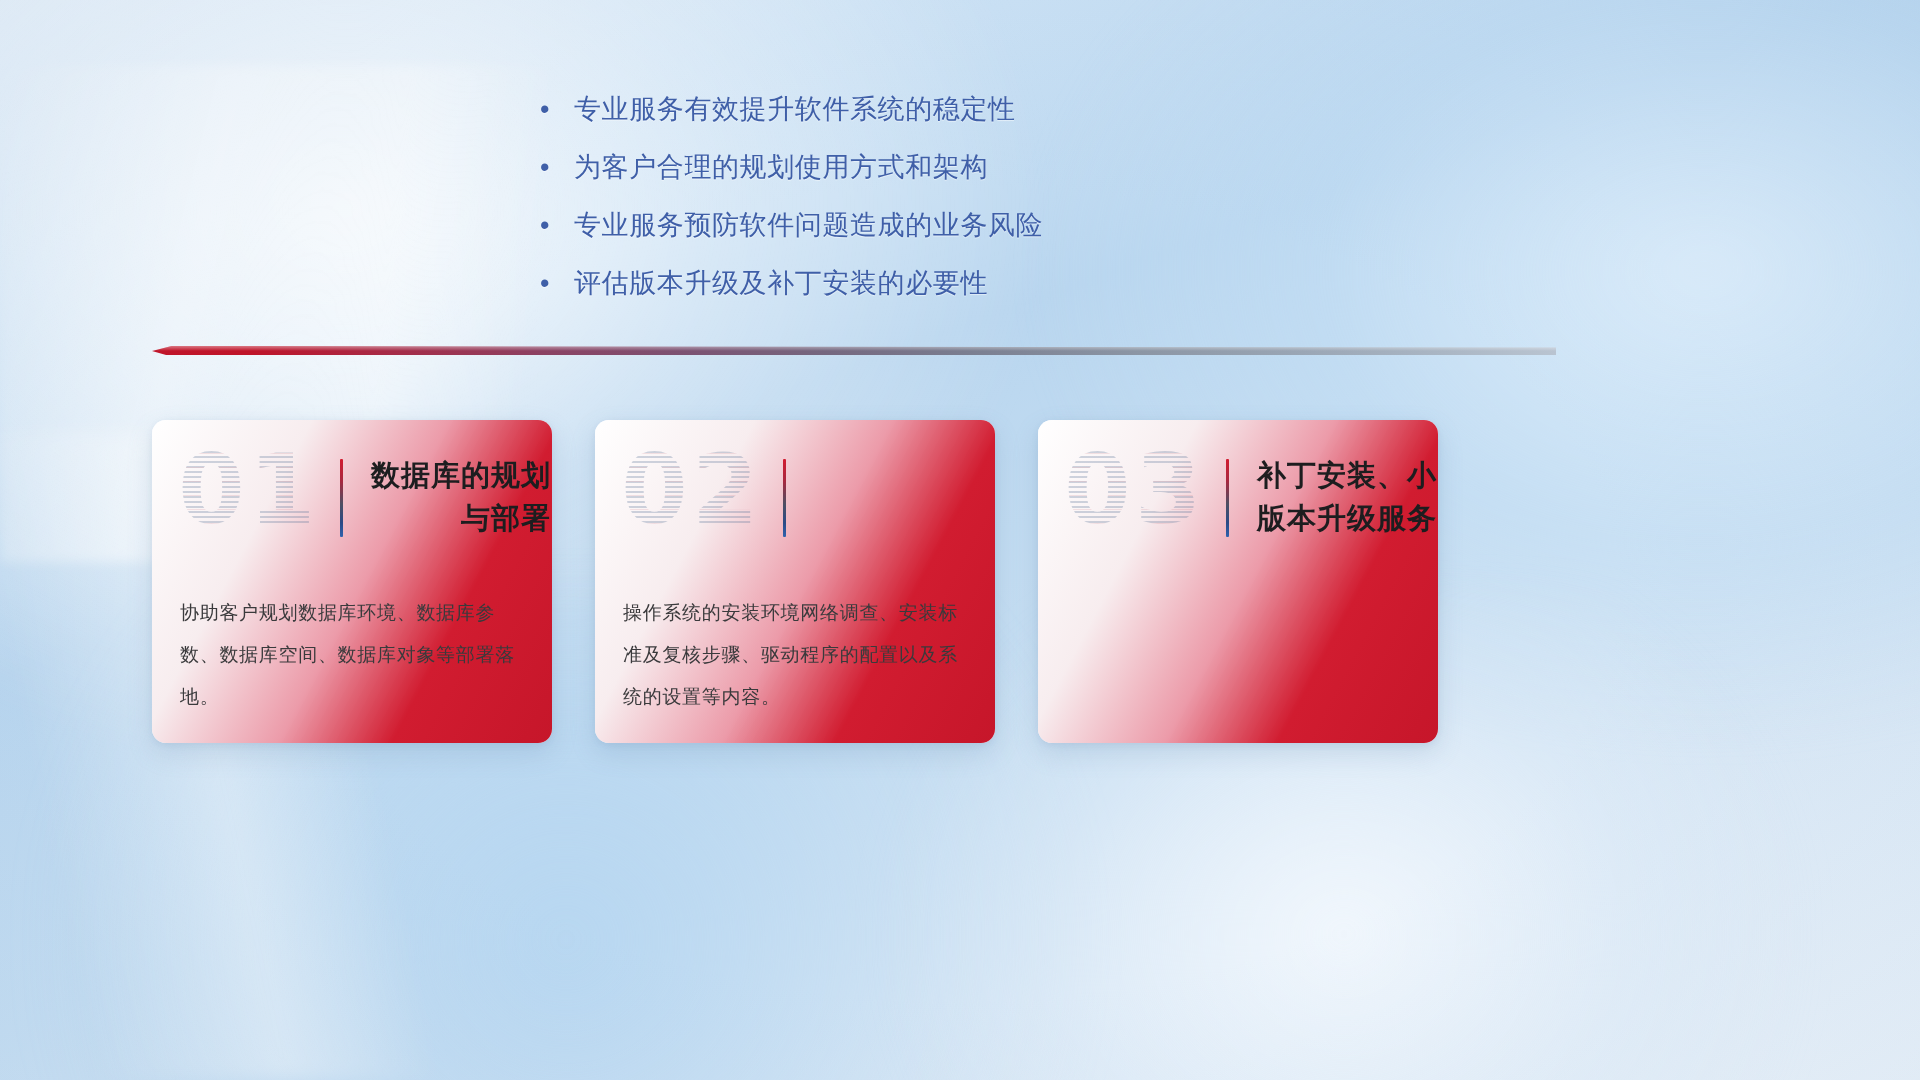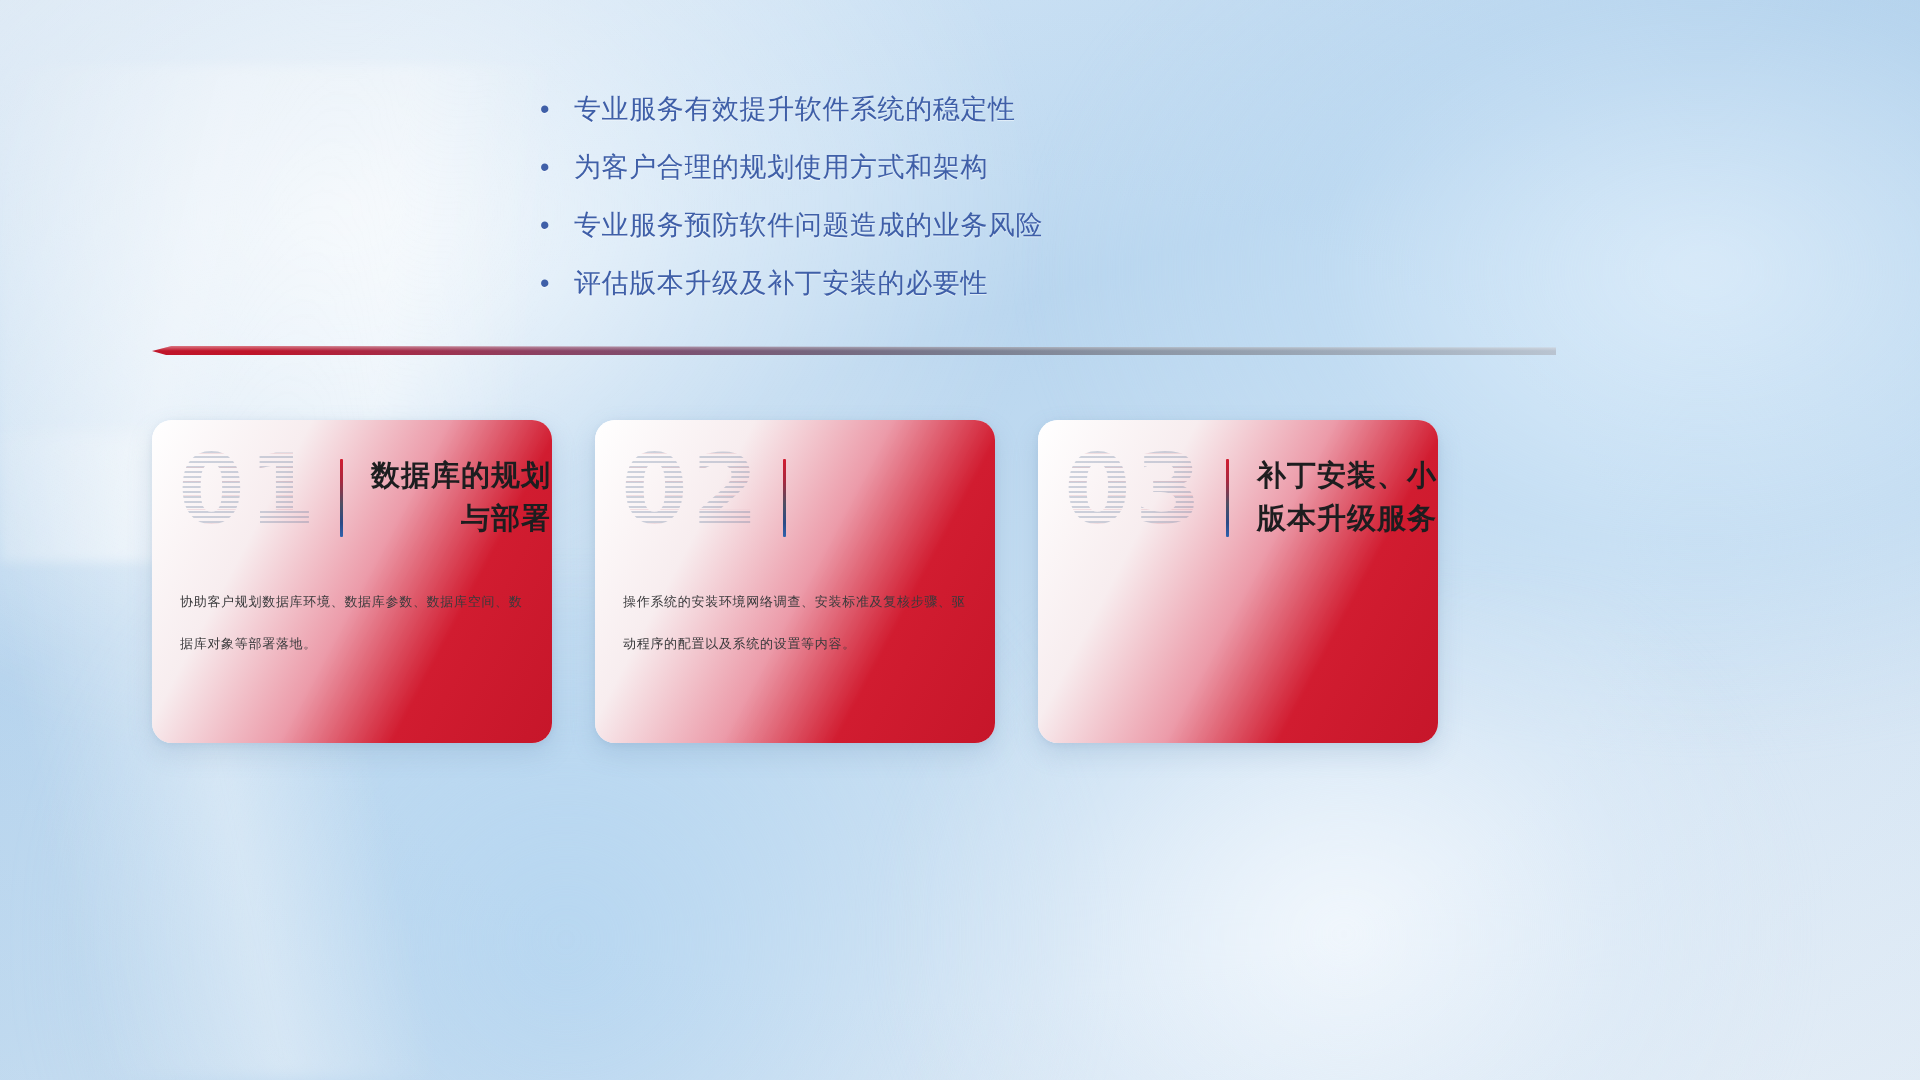--- a/index.html
+++ b/index.html
@@ -96,7 +96,7 @@
   }
   .card{
     position:relative;width:400px;height:323px;
-    border-radius:20px;
+    border-radius:14px;
     background:linear-gradient(150deg,#fbfdff 0%,#f4f9fd 28%,#eef5fb 52%,#f7fbfe 76%,#ffffff 100%);
     box-shadow:0 10px 26px rgba(96,131,170,.20), 0 2px 6px rgba(96,131,170,.12);
     overflow:hidden;

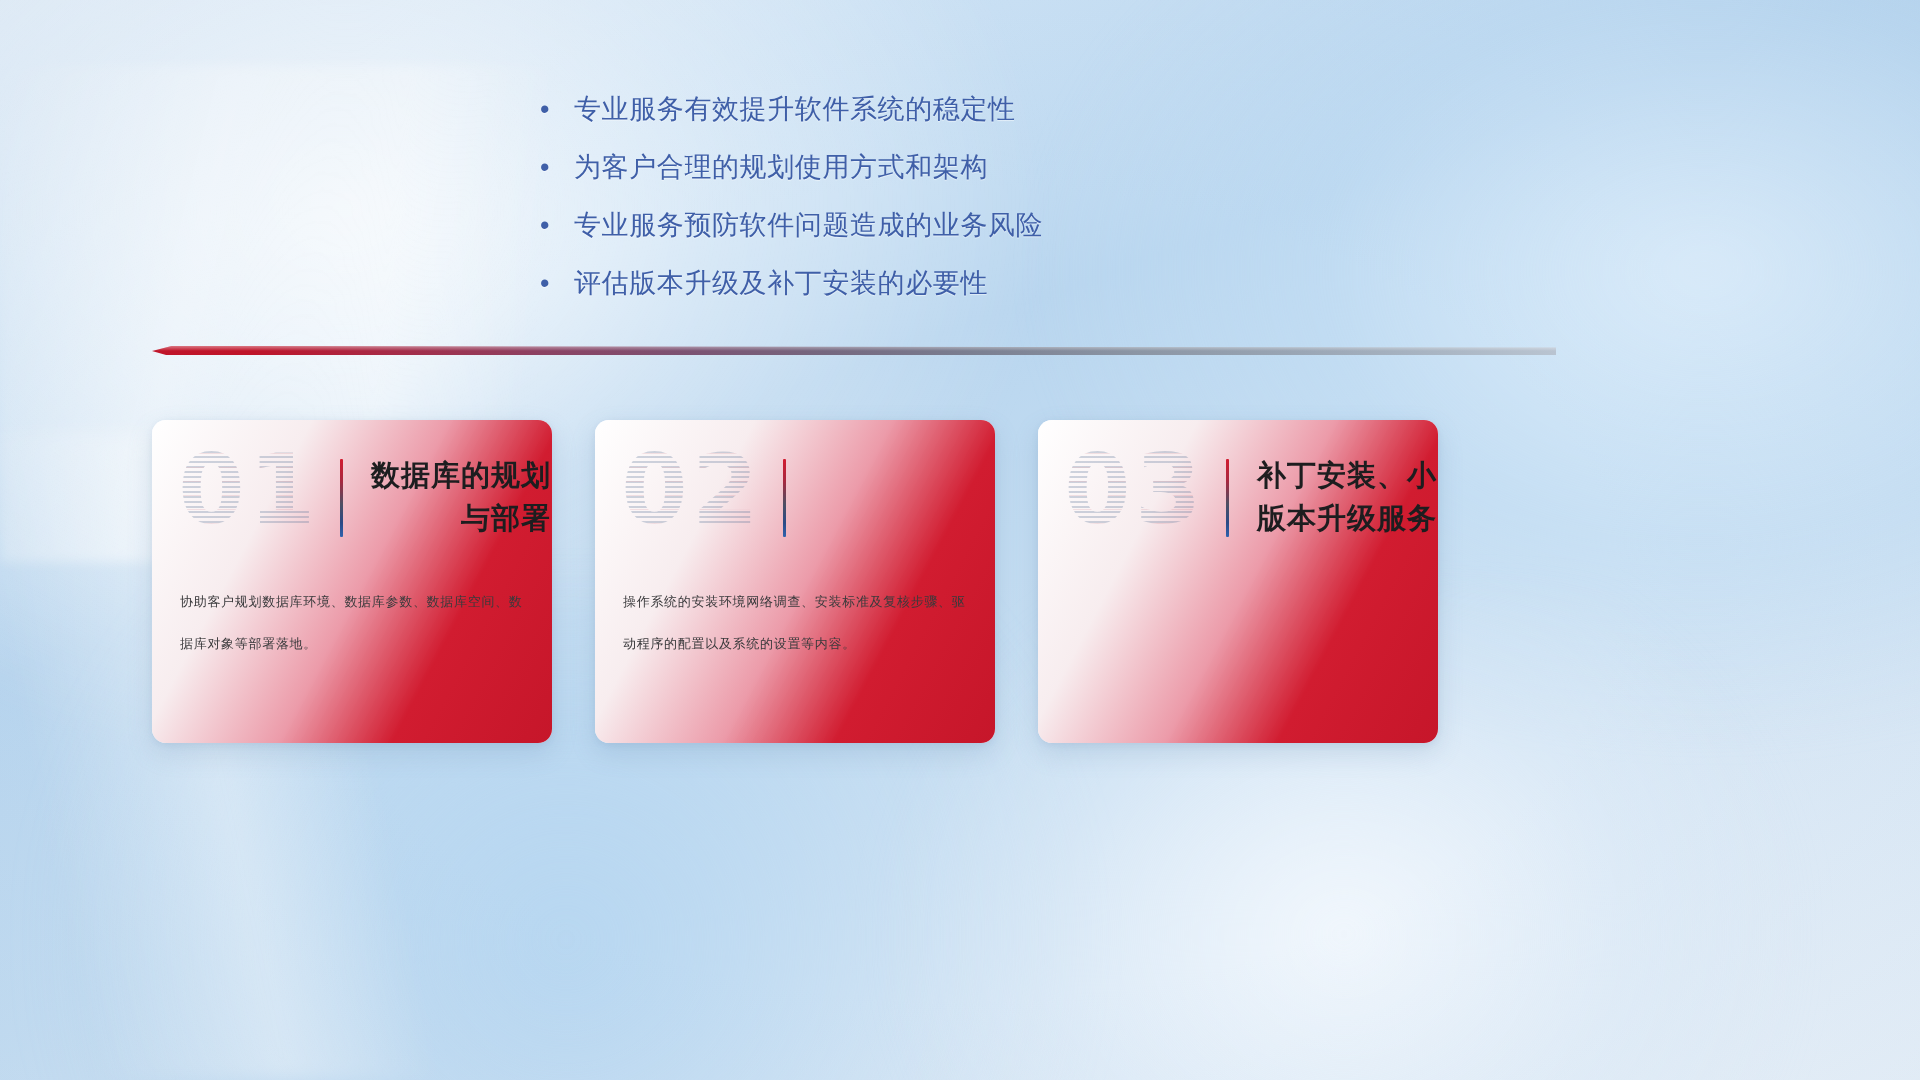--- a/index.html
+++ b/index.html
@@ -159,8 +159,8 @@
   }
 
   .card-body{
-    position:absolute;left:28px;right:24px;top:161px;
-    font-size:13px;line-height:42px;
+    position:absolute;left:28px;right:24px;top:172px;
+    font-size:19px;line-height:42px;
     color:#3a3a3c;letter-spacing:.7px;
     font-weight:400;
   }

